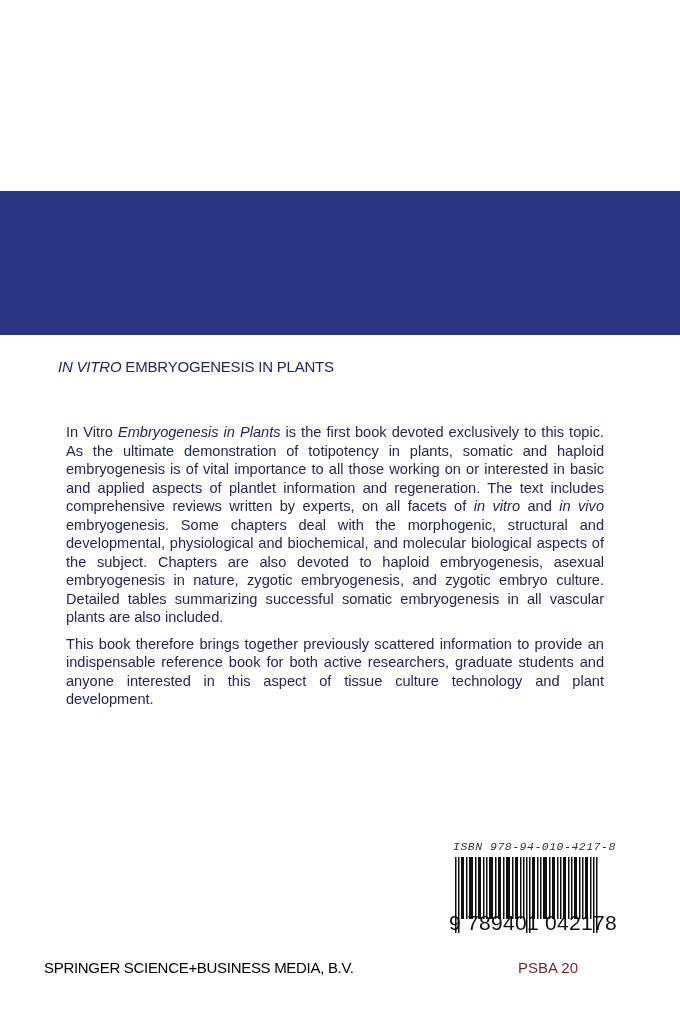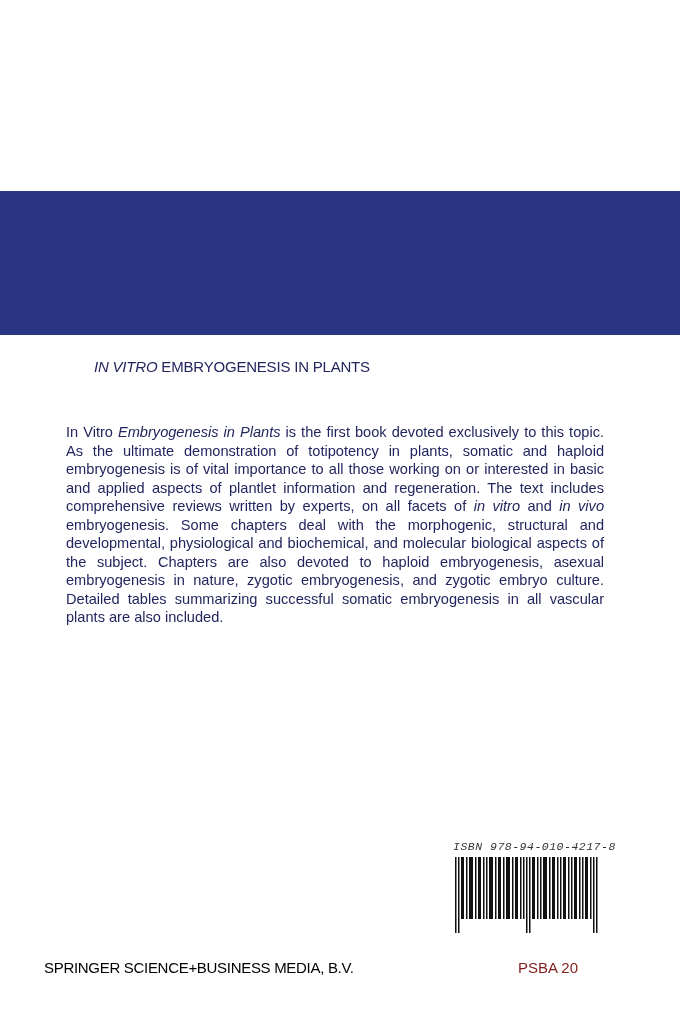--- a/index.html
+++ b/index.html
@@ -16,7 +16,6 @@
     position: absolute; left: 58px; top: 358px;
     font-size: 15px; color: #23265e; letter-spacing: -0.2px;
     white-space: nowrap;
-    margin-left: 36px;
   }
   .title i { font-style: italic; }
   .body {

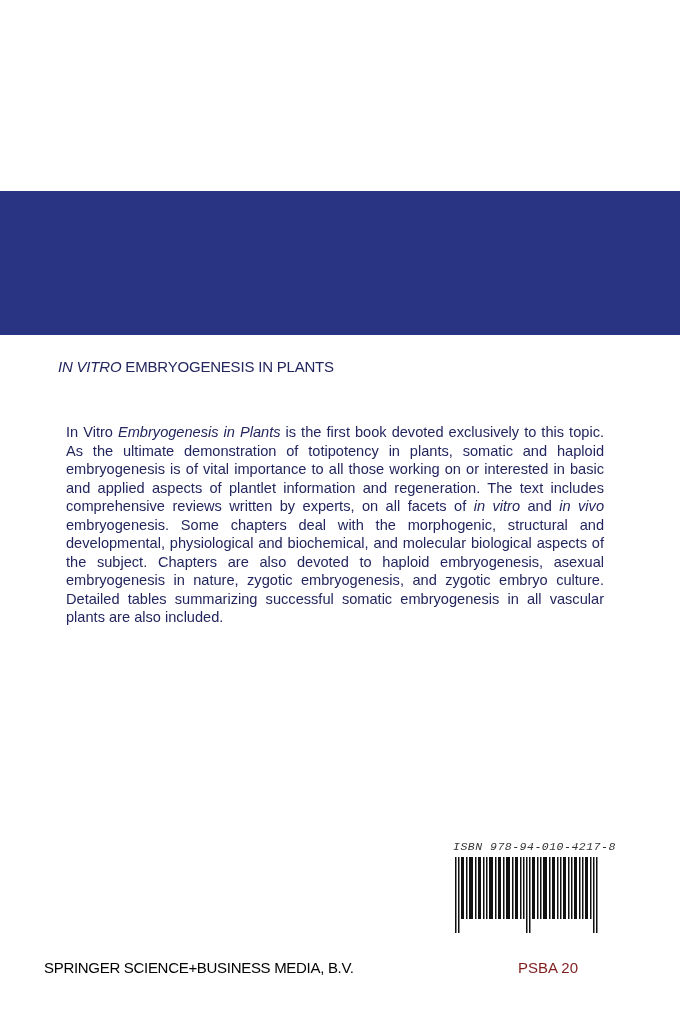--- a/index.html
+++ b/index.html
@@ -57,6 +57,7 @@
 
 <div class="body">
   <p><span>In Vitro </span><i>Embryogenesis in Plants</i><span> is the first book devoted exclusively to this topic. As the ultimate demonstration of totipotency in plants, somatic and haploid embryogenesis is of vital importance to all those working on or interested in basic and applied aspects of plantlet information and regeneration. The text includes comprehensive reviews written by experts, on all facets of </span><i>in vitro</i><span> and </span><i>in vivo</i><span> embryogenesis. Some chapters deal with the morphogenic, structural and developmental, physiological and biochemical, and molecular biological aspects of the subject. Chapters are also devoted to haploid embryogenesis, asexual embryogenesis in nature, zygotic embryogenesis, and zygotic embryo culture. Detailed tables summarizing successful somatic embryogenesis in all vascular plants are also included.</span></p>
+  <p>This book therefore brings together previously scattered information to provide an indispensable reference book for both active researchers, graduate students and anyone interested in this aspect of tissue culture technology and plant development.</p>
 </div>
 
 <div class="barcode-wrap">

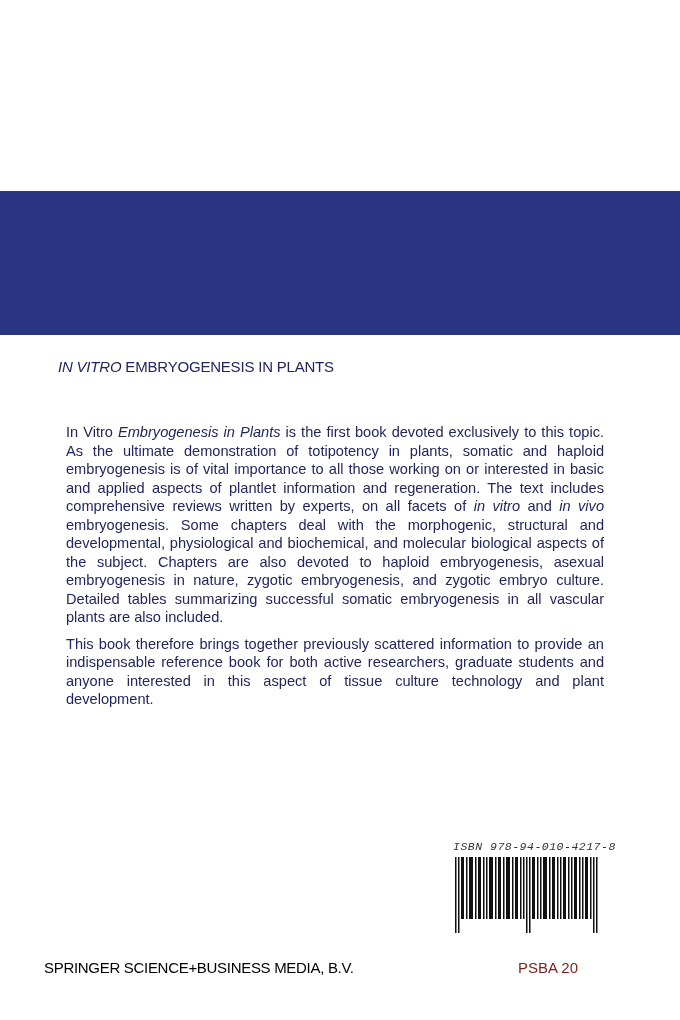--- a/index.html
+++ b/index.html
@@ -104,6 +104,7 @@
       <rect x="141" y="0" width="1.5" height="76"></rect>
     </g>
   </svg>
+  <div class="digits">9 789401 042178</div>
 </div>
 
 <div class="footer-left">SPRINGER SCIENCE+BUSINESS MEDIA, B.V.</div>

